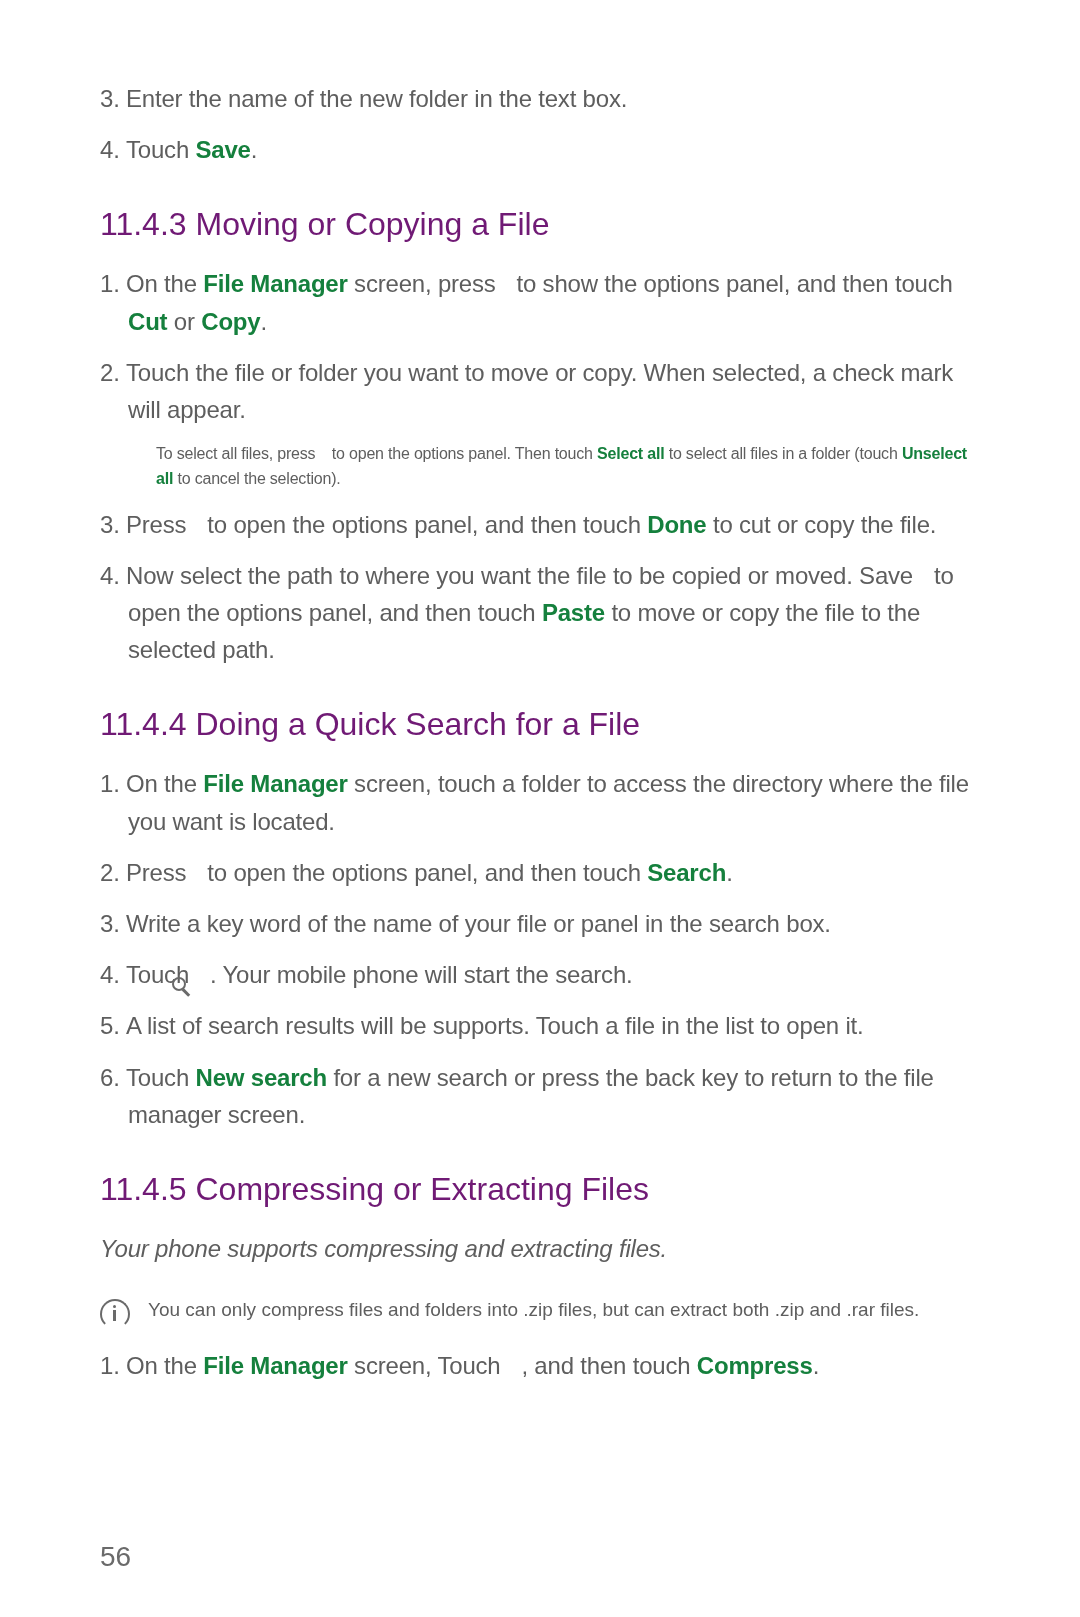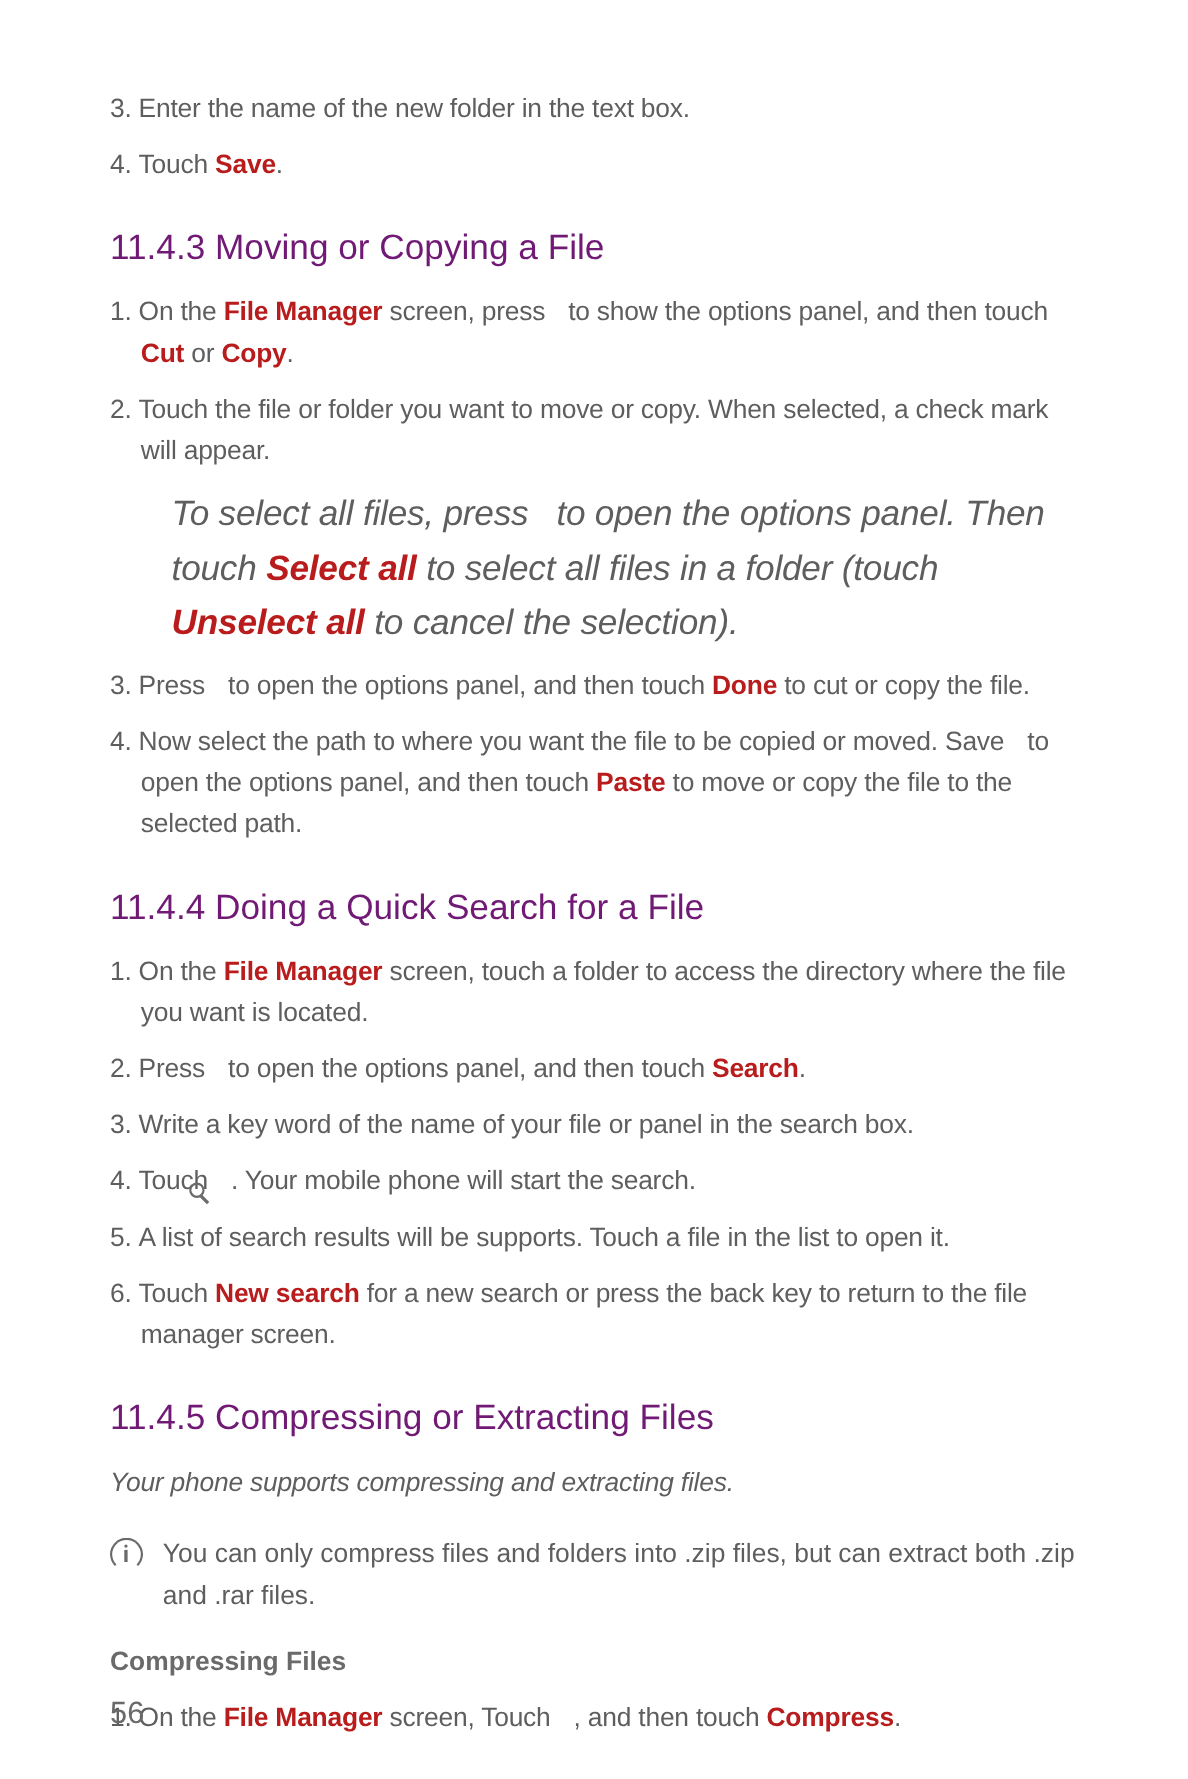--- a/index.html
+++ b/index.html
@@ -55,7 +55,7 @@
   }
   .bold {
     font-weight: bold;
-    color: #b91c1c;
+    color: #15803d;
     margin-top: 20px;
   }
   .icon {

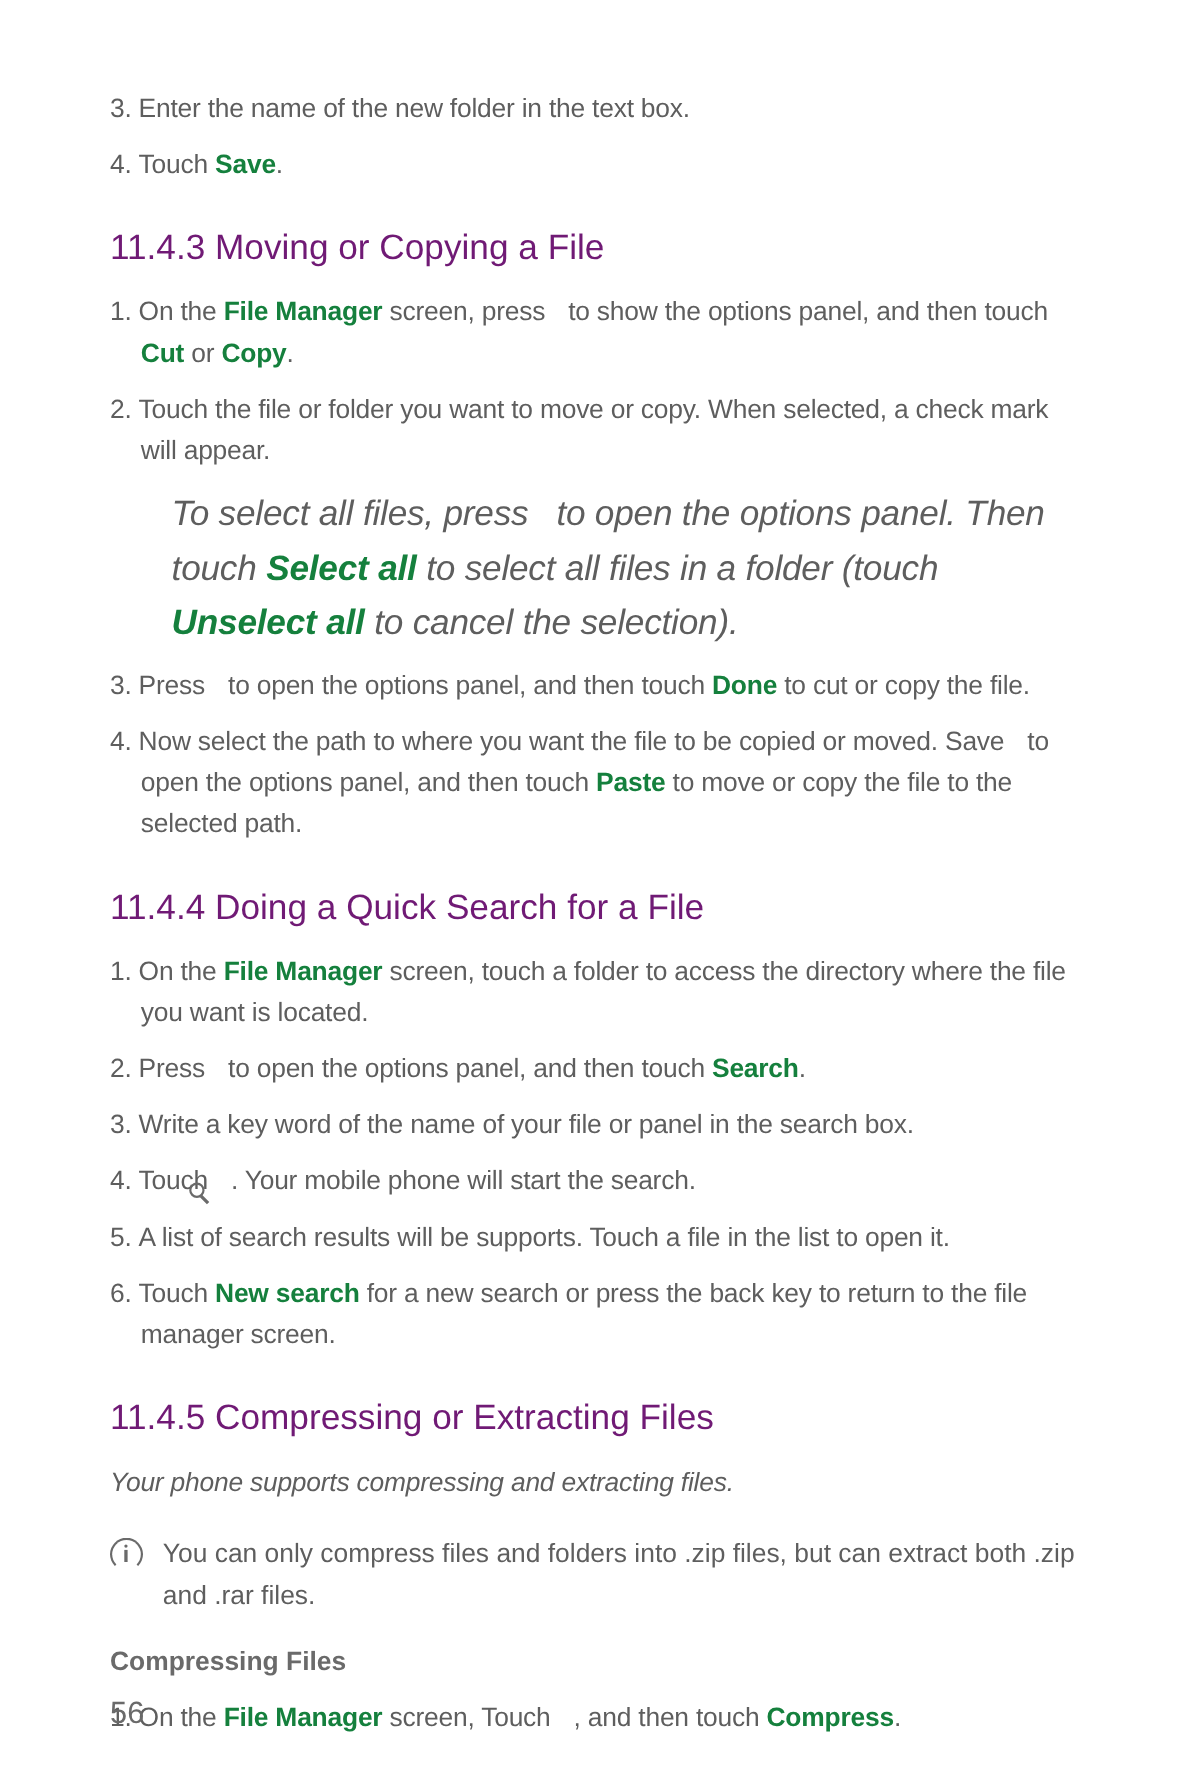--- a/index.html
+++ b/index.html
@@ -35,11 +35,10 @@
     text-indent: 0;
   }
   .sub-block {
-    font-size: 32px;
+    font-size: 16px;
     line-height: 1.55;
     margin: 14px 0 14px 56px;
     text-indent: 0;
-    font-style: italic;
   }
   .heading {
     font-size: 32px;

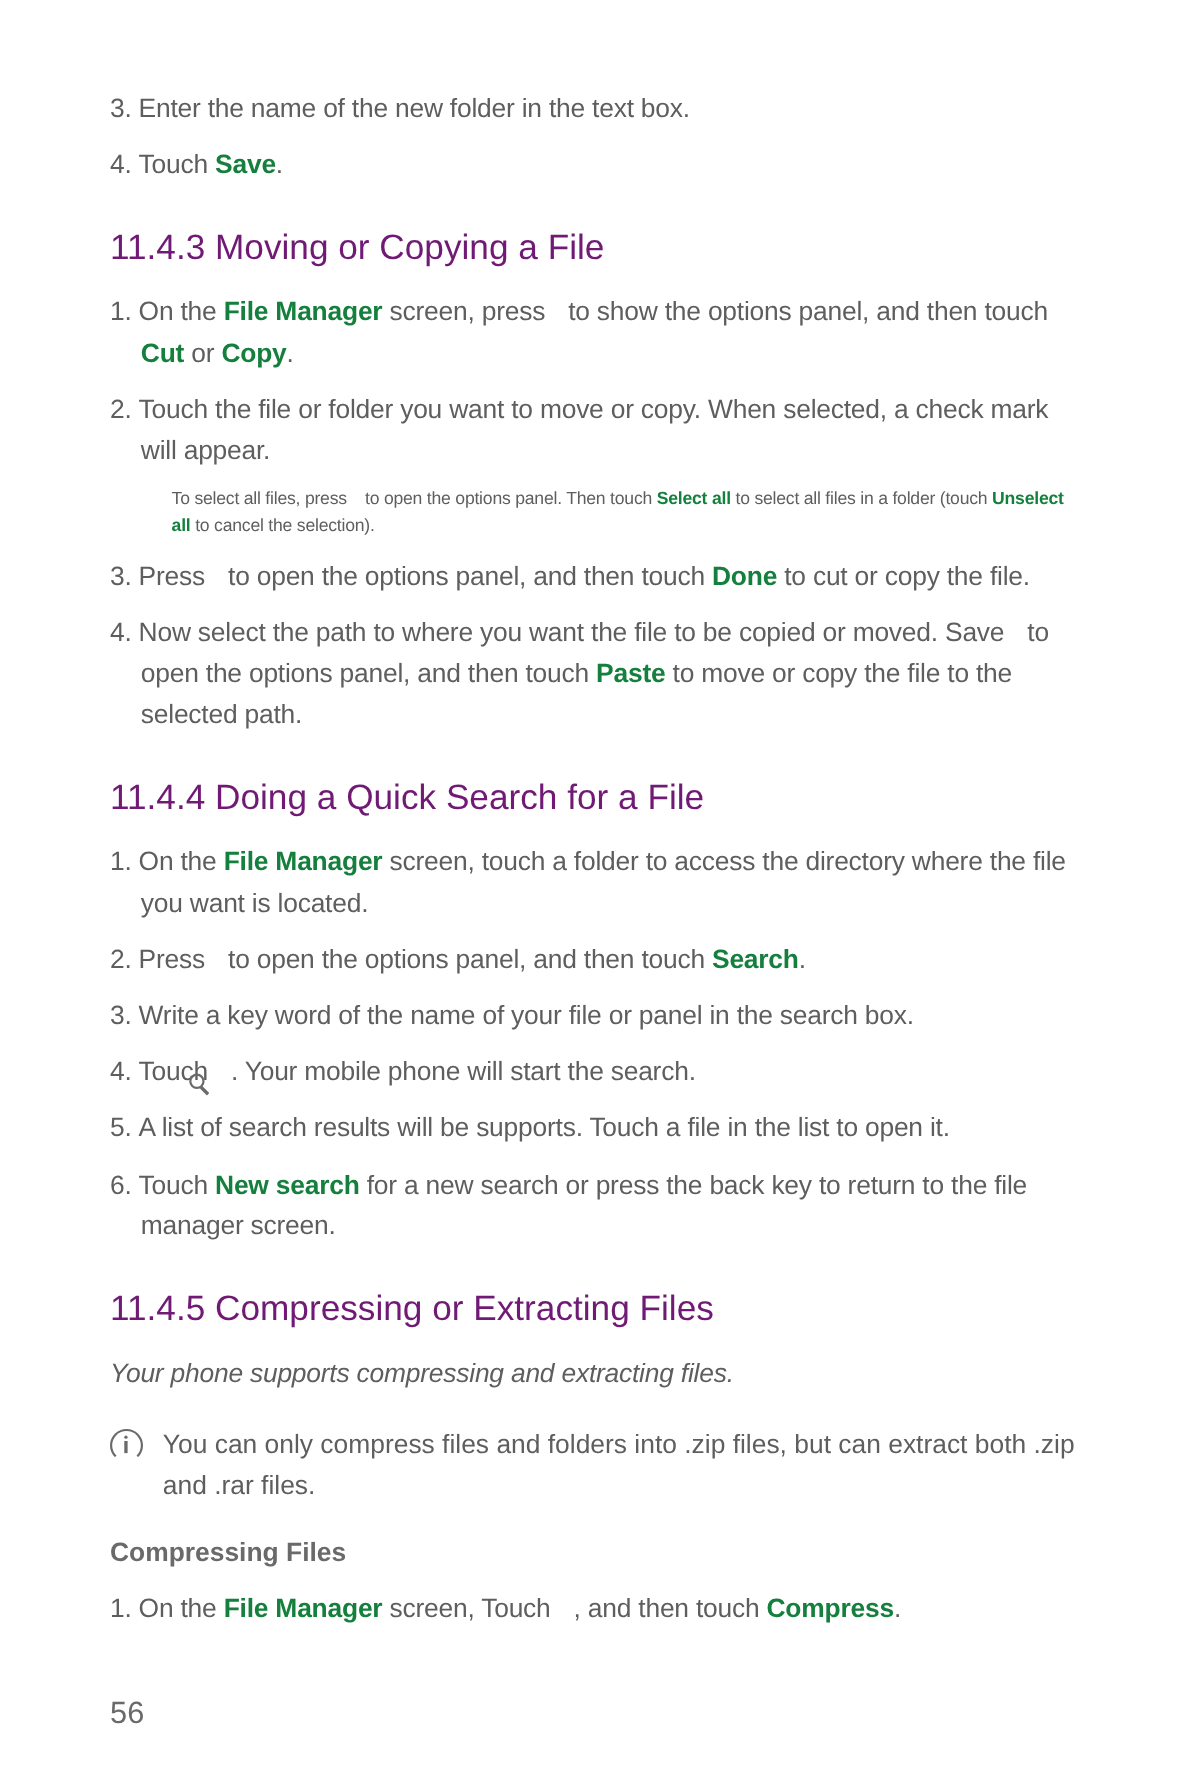--- a/index.html
+++ b/index.html
@@ -133,7 +133,7 @@
     background: #6a6a6a;
   }
   .note-text {
-    font-size: 24px;
+    font-size: 19px;
     line-height: 1.55;
   }
   .page-number {

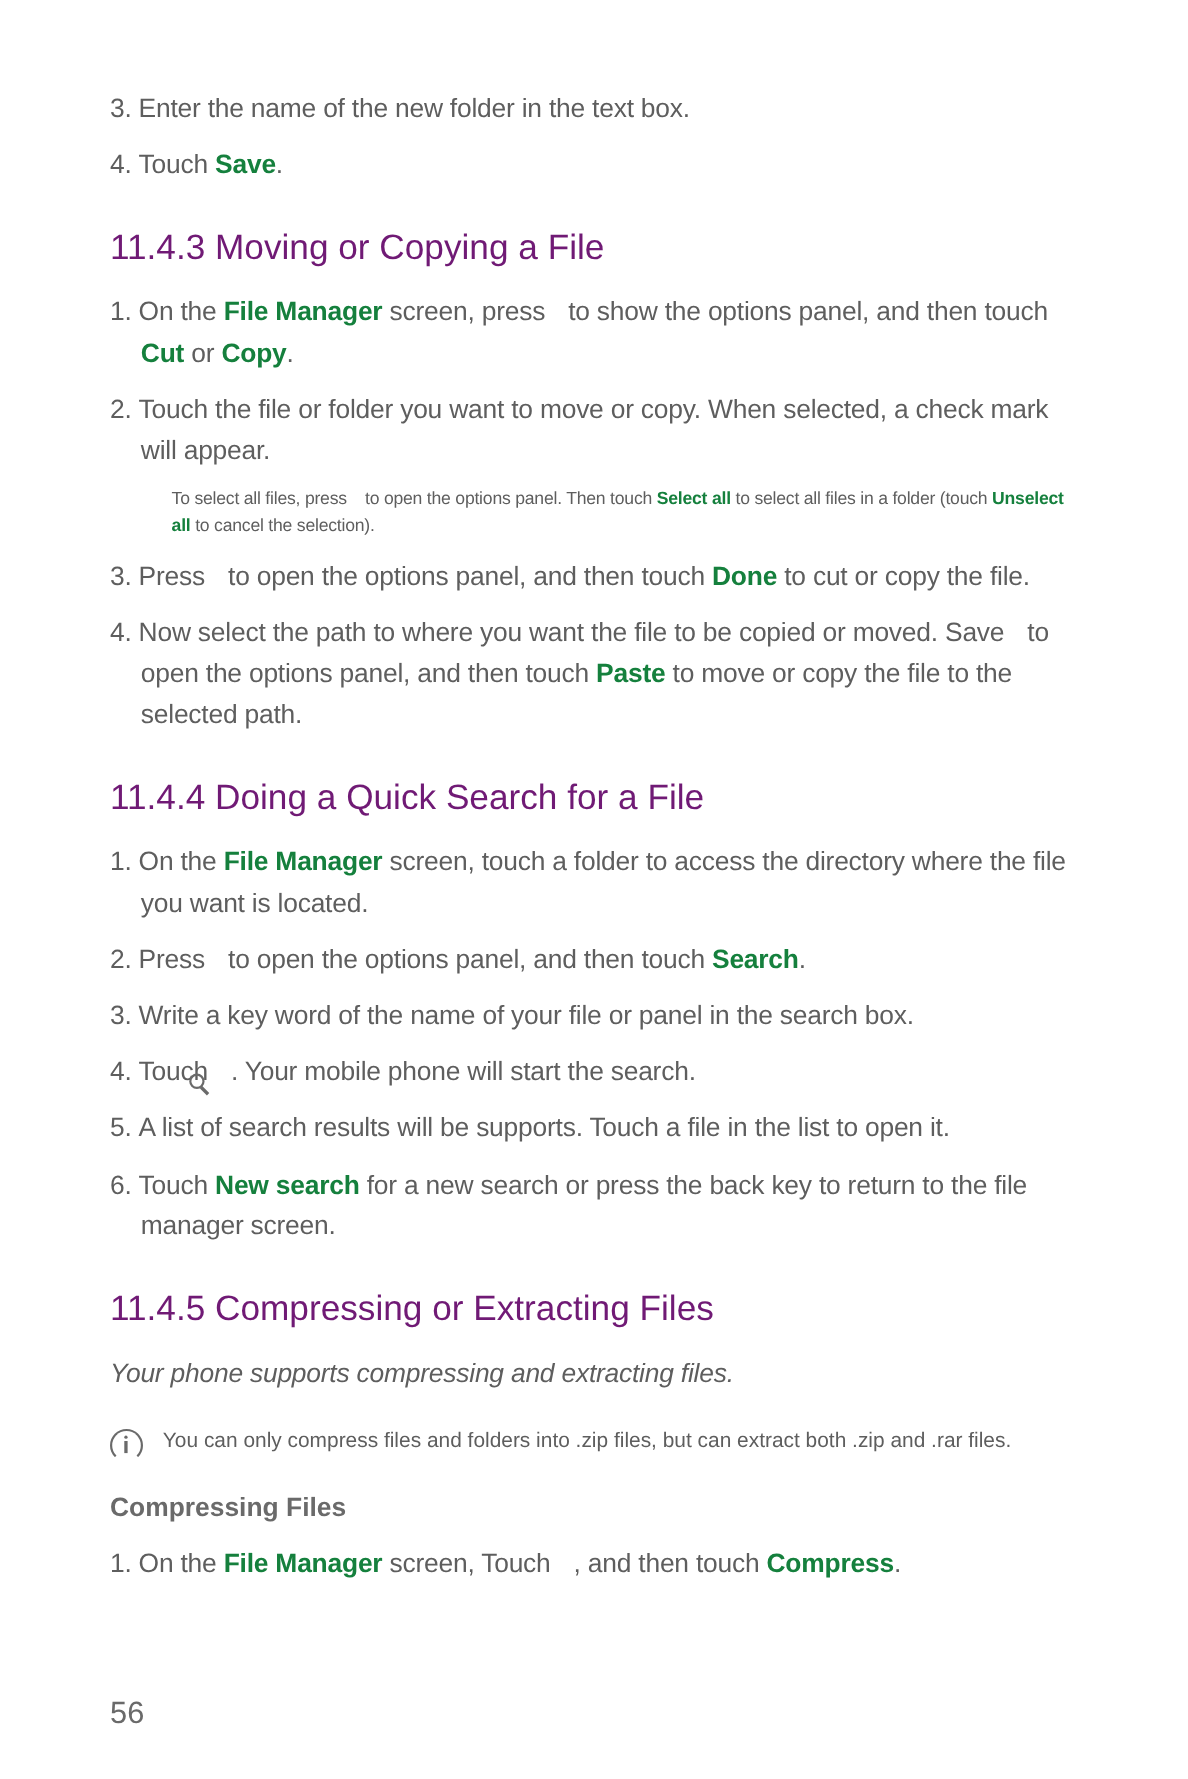--- a/index.html
+++ b/index.html
@@ -182,7 +182,6 @@
     <div class="note-text">You can only compress files and folders into .zip files, but can extract both .zip and .rar files.</div>
   </div>
 
-  <div class="sub-heading">Compressing Files</div>
   <div id="list-1145">
       <div class="list-item sp"><span class="num">1. </span><span>On the </span><span class="bold">File Manager</span><span> screen, Touch  </span><span class="icon"><span class="menu-icon"></span></span><span> , and then touch </span><span class="bold">Compress</span><span>.</span></div>
     </div>

